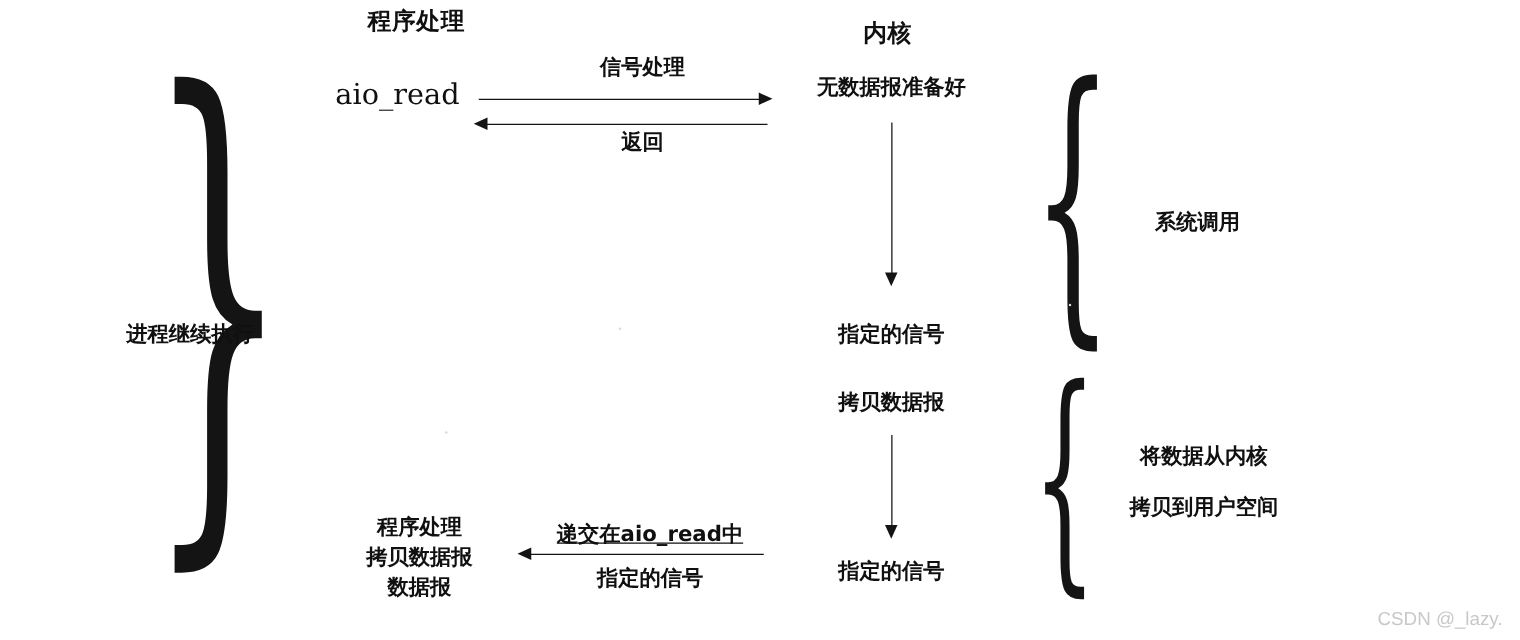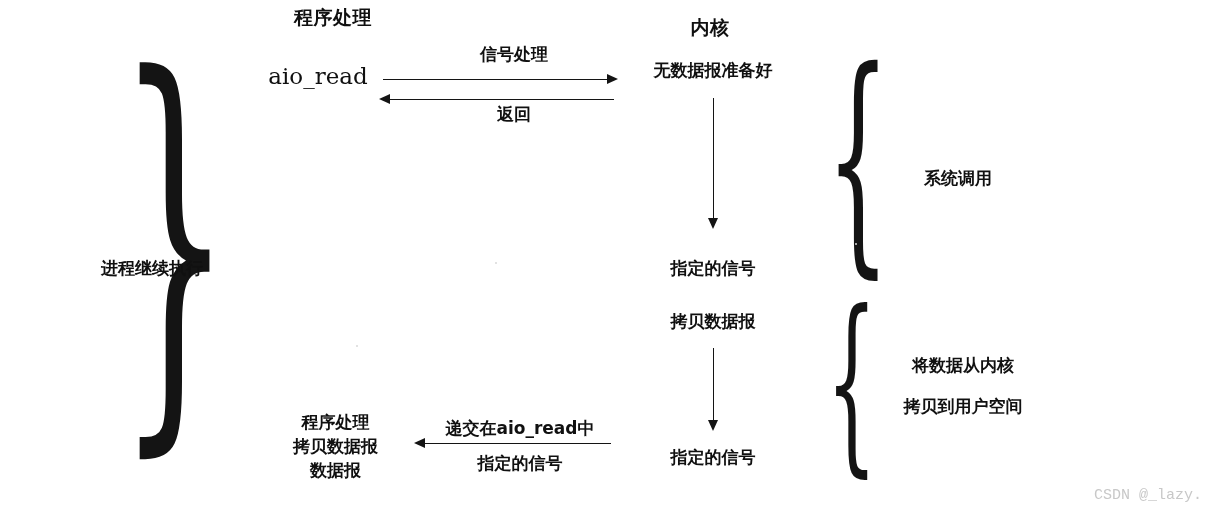--- a/index.html
+++ b/index.html
@@ -134,7 +134,7 @@
 
 <div class="hline" style="left:422px; top:443px; width:189px;"></div>
 <div class="arrowhead-l" style="left:414px; top:438px;"></div>
-<div class="label txt" style="left:420px; top:418px; width:200px;">递交在aio_read中</div>
+<div class="label txt" style="left:420px; top:418px; width:200px;text-decoration:underline;">递交在aio_read中</div>
 <div class="label txt" style="left:420px; top:453px; width:200px;">指定的信号</div>
 
 <div class="speck" style="left:495px; top:262px;"></div>

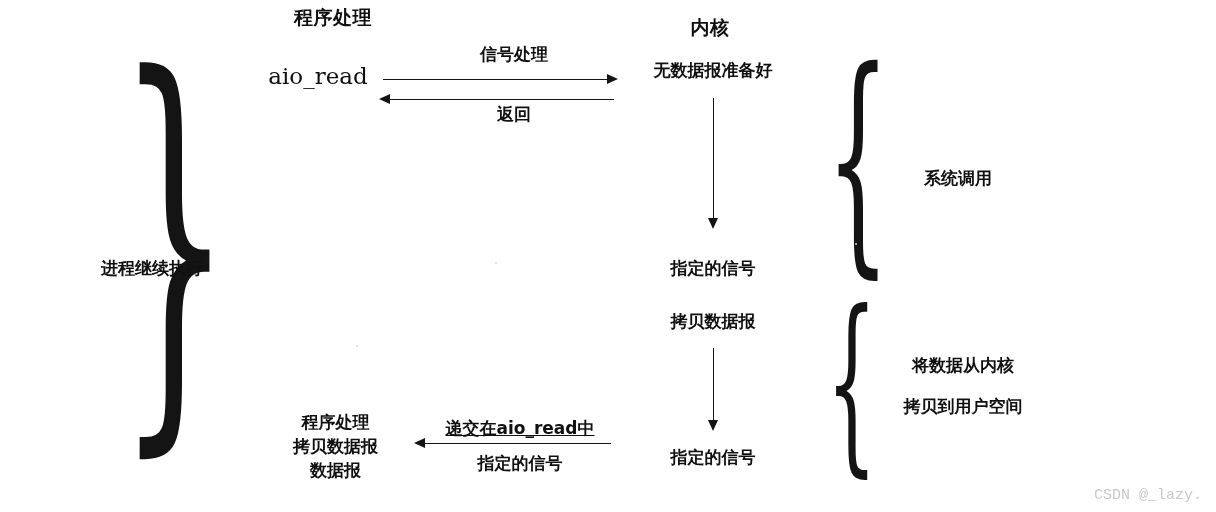--- a/index.html
+++ b/index.html
@@ -78,7 +78,7 @@
     bottom: 8px;
     color: #c8c8c8;
     font-size: 15px;
-    font-family: Liberation Mono, monospace;
+    font-family: Liberation Sans, sans-serif;
   }
   .speck {
     position: absolute;

